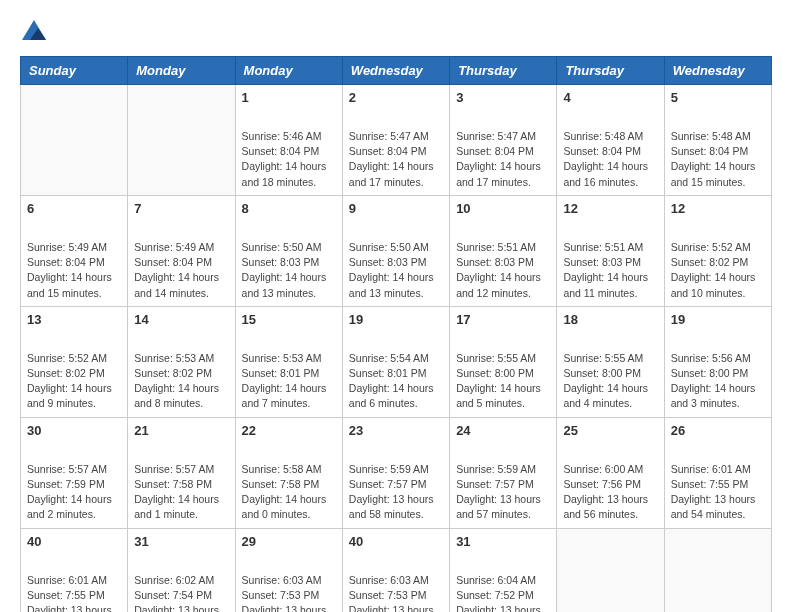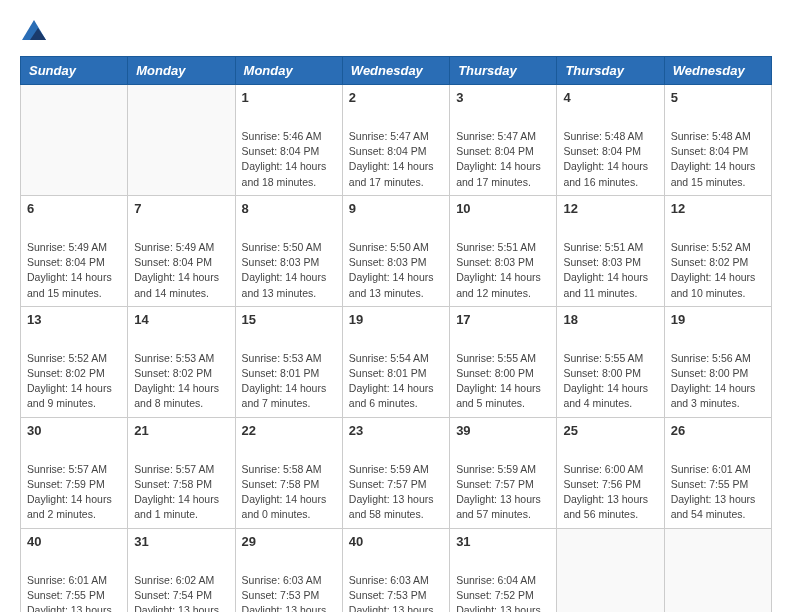--- a/index.html
+++ b/index.html
@@ -232,7 +232,7 @@
           <div class="day-info">Sunrise: 5:59 AM<br>Sunset: 7:57 PM<br>Daylight: 13 hours and 58 minutes.</div>
         </td>
         <td>
-          <span class="day-num">39</span>
+          <span class="day-num">24</span>
           <div class="day-info">Sunrise: 5:59 AM<br>Sunset: 7:57 PM<br>Daylight: 13 hours and 57 minutes.</div>
         </td>
         <td>

